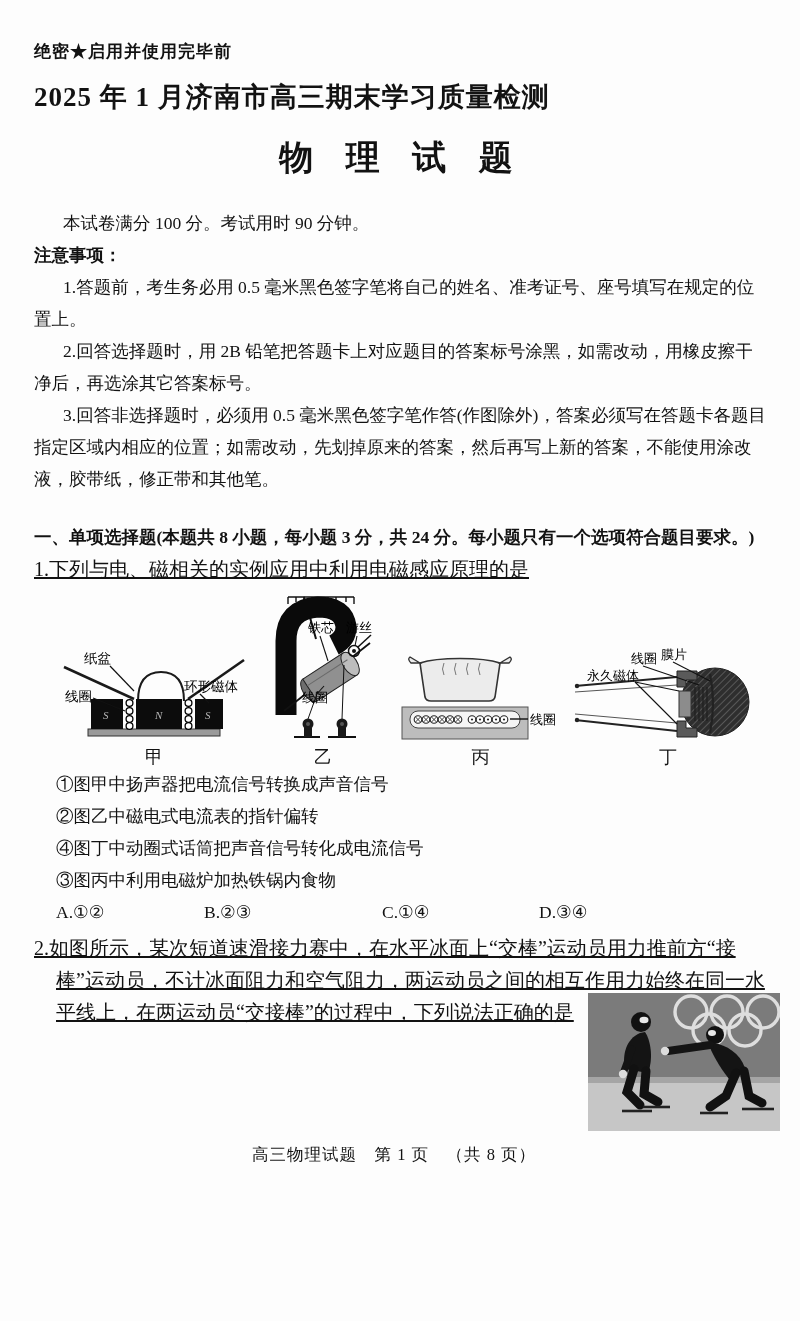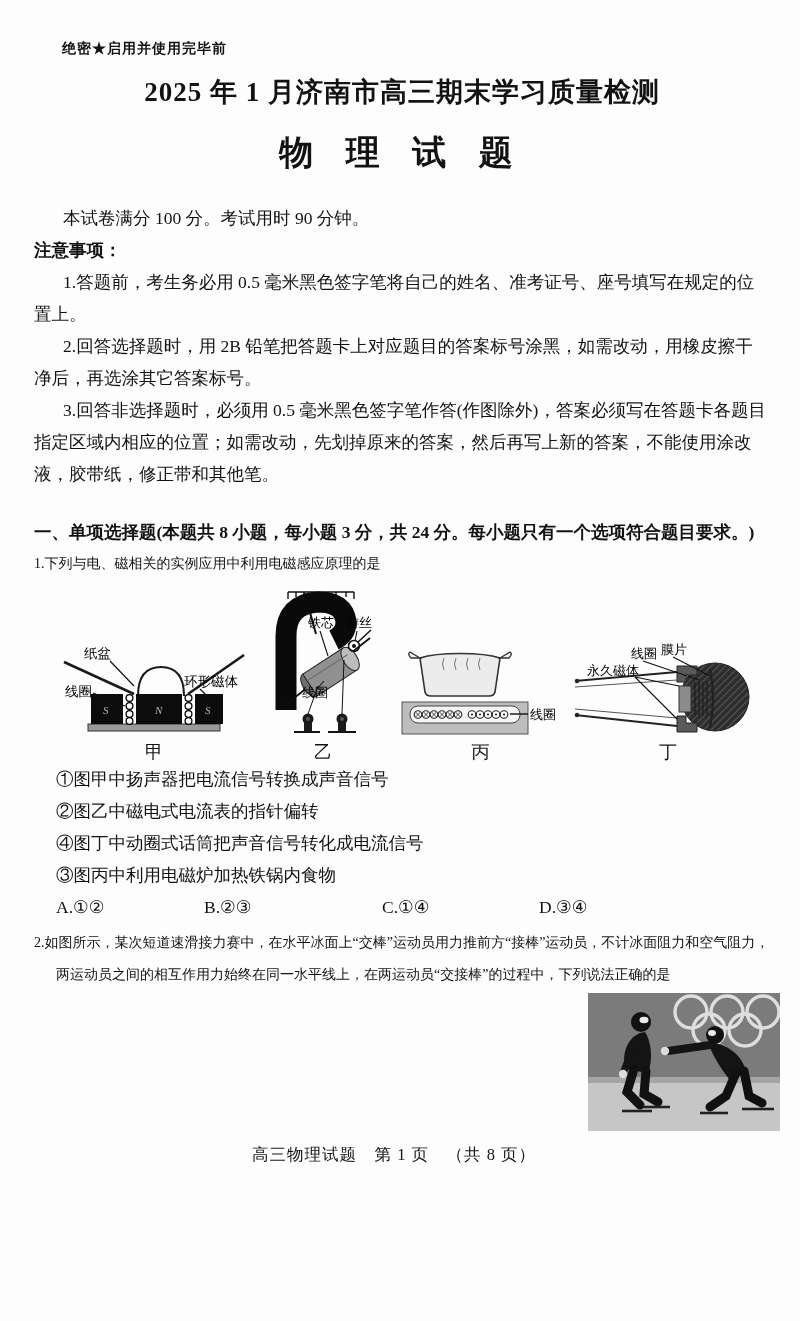--- a/index.html
+++ b/index.html
@@ -11,7 +11,7 @@
   .page{padding:40px 30px 0 34px;}
   .classification{
     font-family:Liberation Sans, sans-serif;
-    font-weight:700;font-size:14px;letter-spacing:1px;margin-left:28px;
+    font-weight:700;font-size:17px;letter-spacing:1px;
   }
   .title{
     text-align:center;font-size:27px;font-weight:700;

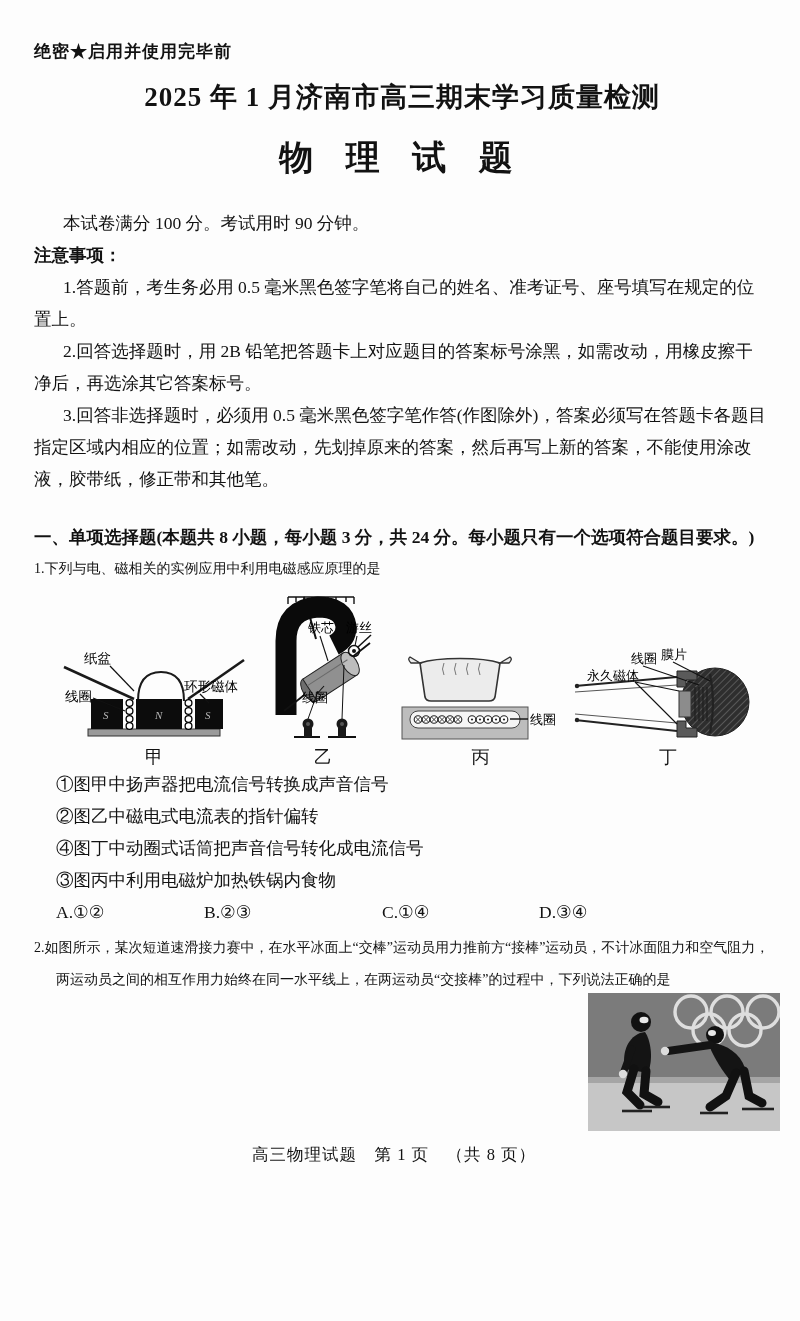--- a/index.html
+++ b/index.html
@@ -14,7 +14,7 @@
     font-weight:700;font-size:17px;letter-spacing:1px;
   }
   .title{
-    text-align:center;font-size:27px;font-weight:700;
+    text-align:left;font-size:27px;font-weight:700;
     margin:16px 0 0;letter-spacing:1px;
   }
   .subject{

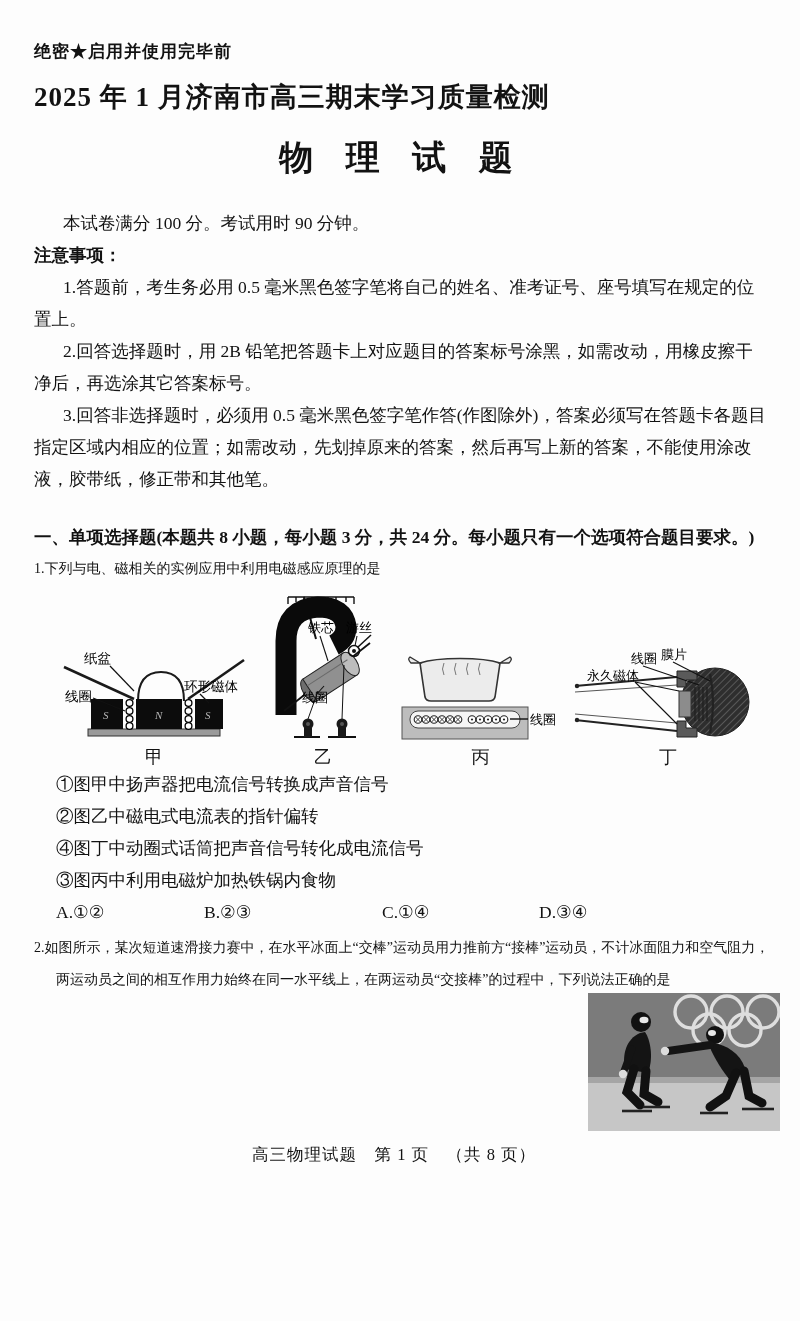--- a/index.html
+++ b/index.html
@@ -26,7 +26,7 @@
   .indent{text-indent:29px;}
   .notes-heading{font-weight:700;}
   .section-heading{font-weight:700;font-size:17.5px;line-height:32px;margin-top:26px;}
-  .q-stem{font-size:14px;line-height:32px;}
+  .q-stem{font-size:20px;line-height:32px;text-decoration:underline;}
   .hang{padding-left:22px;text-indent:-22px;}
   .statements{padding-left:22px;}
   .statements p{line-height:32px;}

